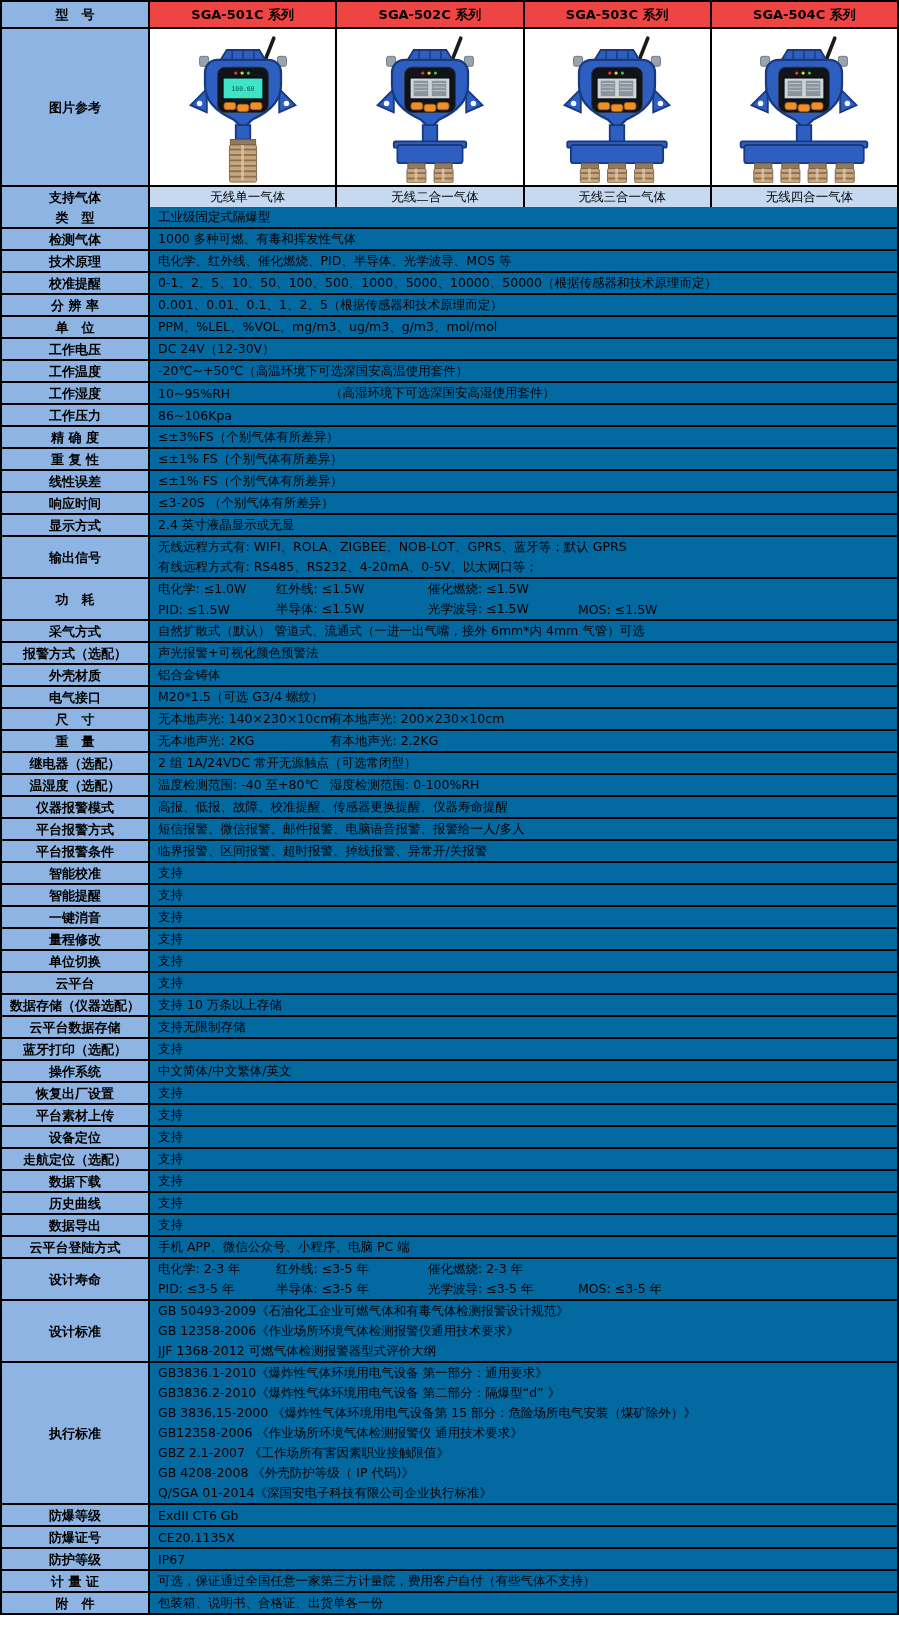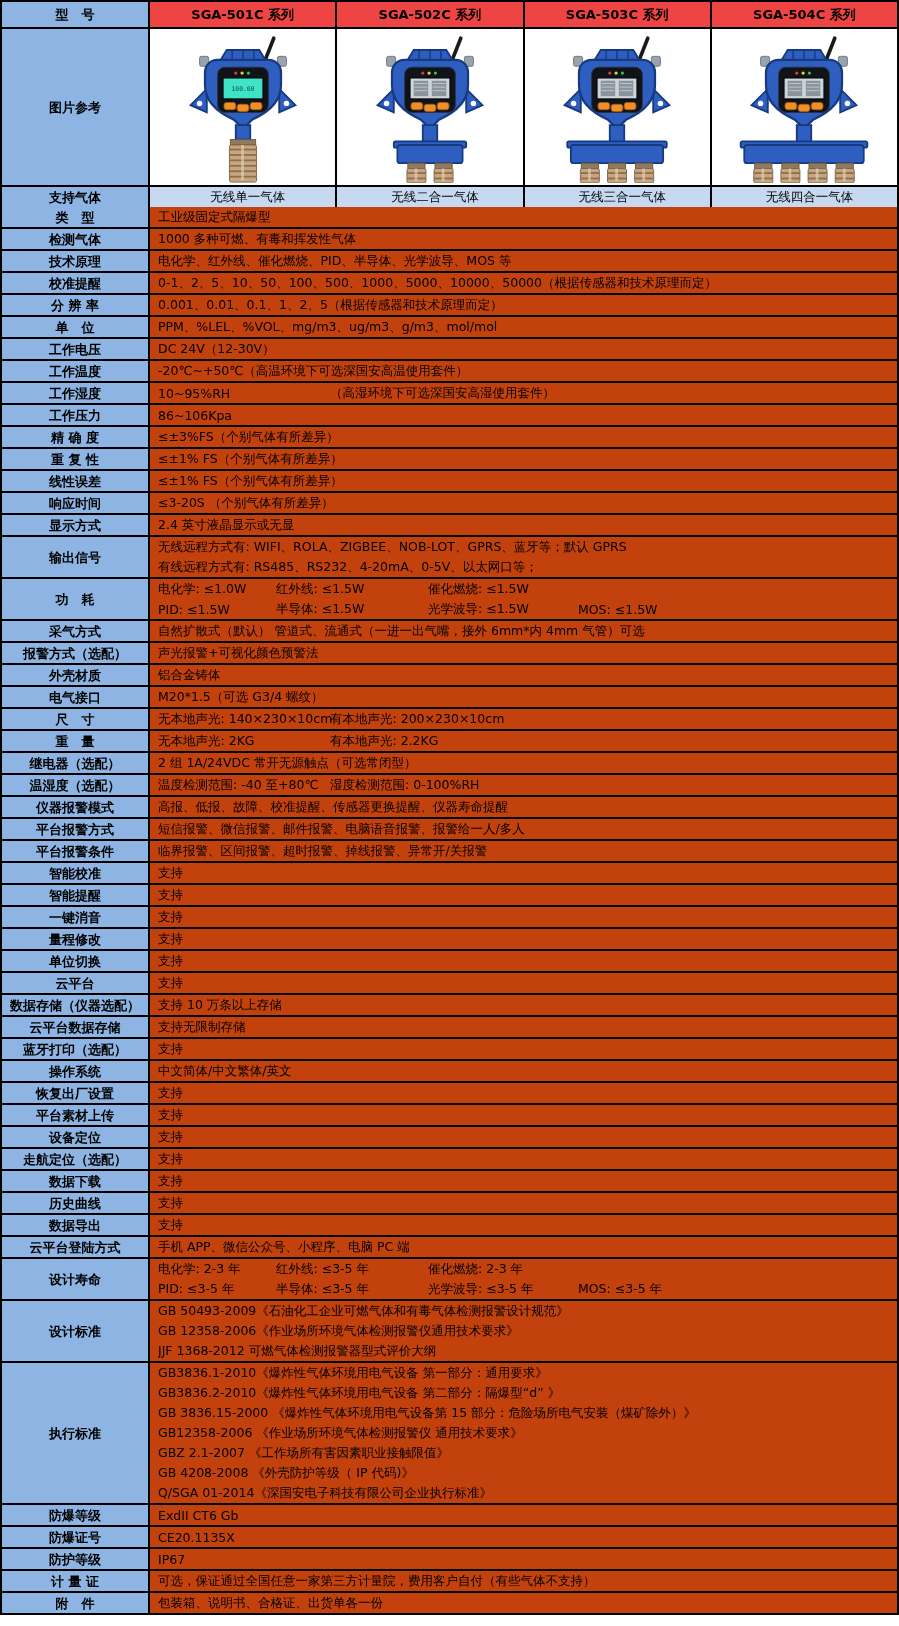--- a/index.html
+++ b/index.html
@@ -11,7 +11,7 @@
   .label{width:148px;min-width:148px;background:#8DB4E2;border-right:2px solid #000;
          display:flex;align-items:center;justify-content:center;
          font-weight:bold;font-size:13px;line-height:15px;padding:2px 3px;}
-  .value{flex:1;background:#c2410c;display:flex;flex-direction:column;justify-content:center;
+  .value{flex:1;background:#0369a1;display:flex;flex-direction:column;justify-content:center;
          padding:0 4px 0 8px;font-size:12.5px;}
   .line{height:20px;display:flex;align-items:center;white-space:pre;overflow:hidden;}
   .seg{display:inline-block;white-space:pre;}

